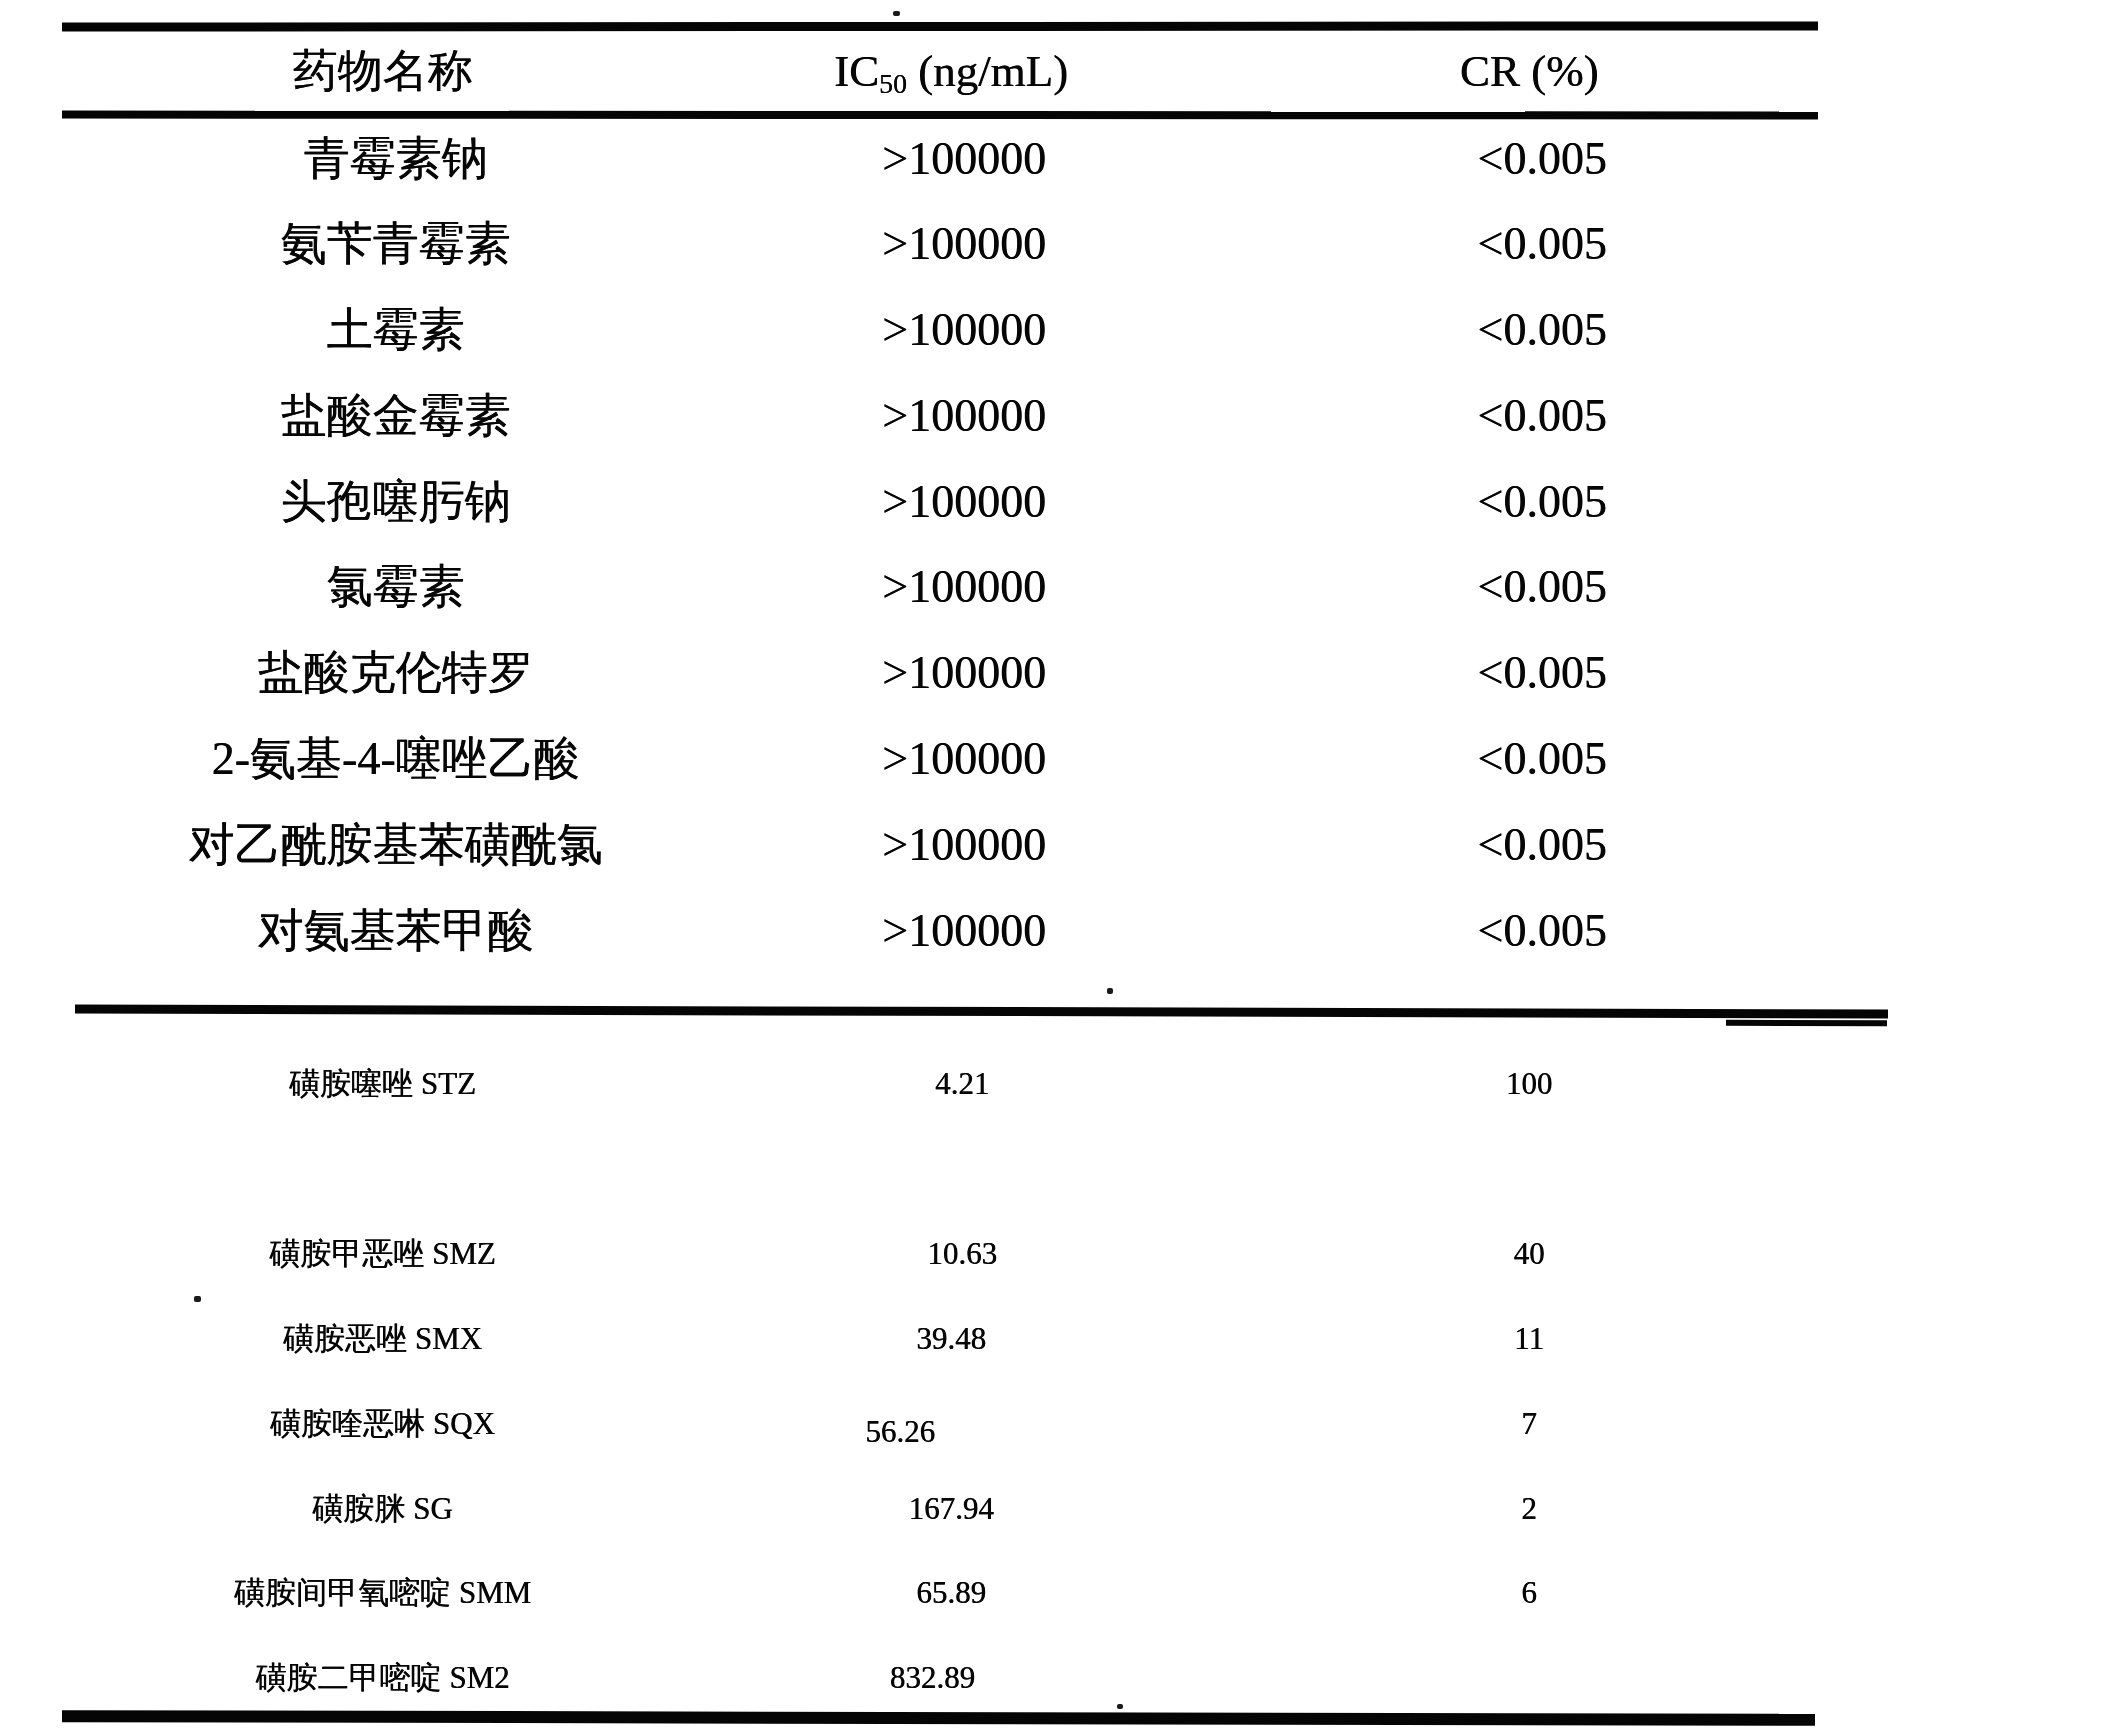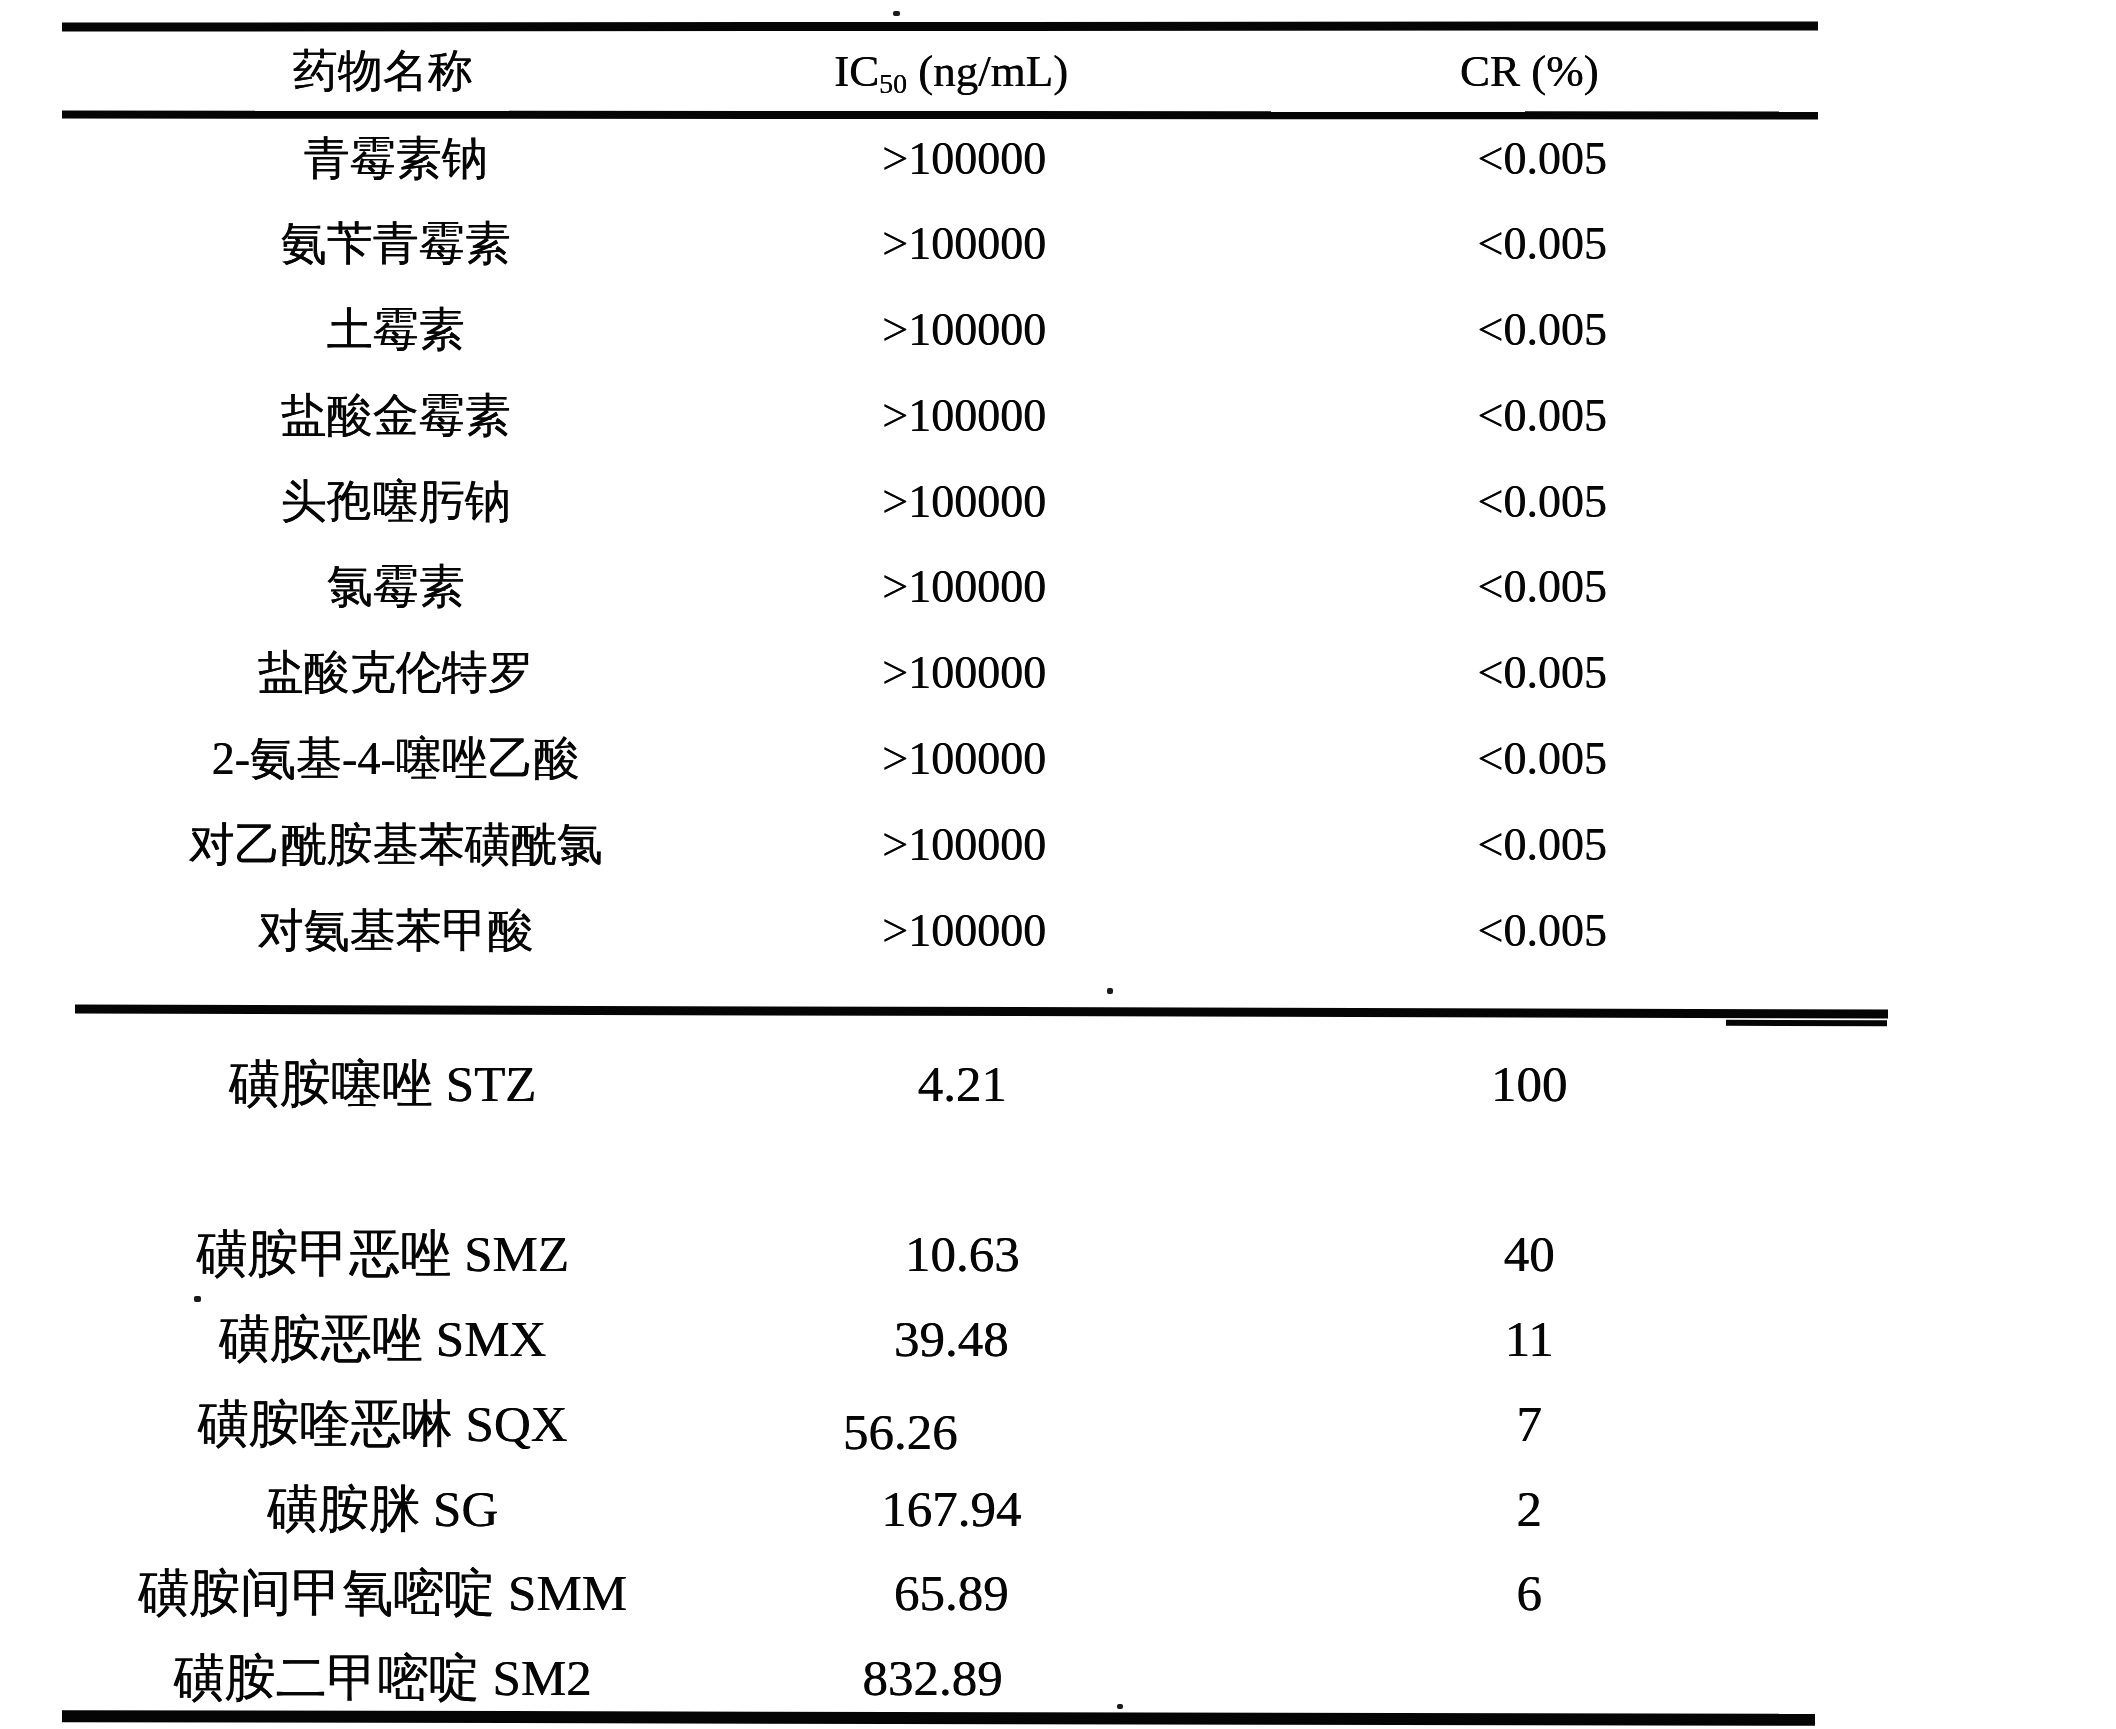--- a/index.html
+++ b/index.html
@@ -50,7 +50,7 @@
 
   .hdr  { font-size: 45px; padding-left: 28px; }
   .s1   { font-size: 46px; margin-left: 13px; }
-  .s2   { font-size: 51px; font-family: Liberation Serif, serif; }
+  .s2   { font-size: 31px; font-family: Liberation Serif, serif; }
 
   sub.ic50sub {
     font-size: 0.62em;

